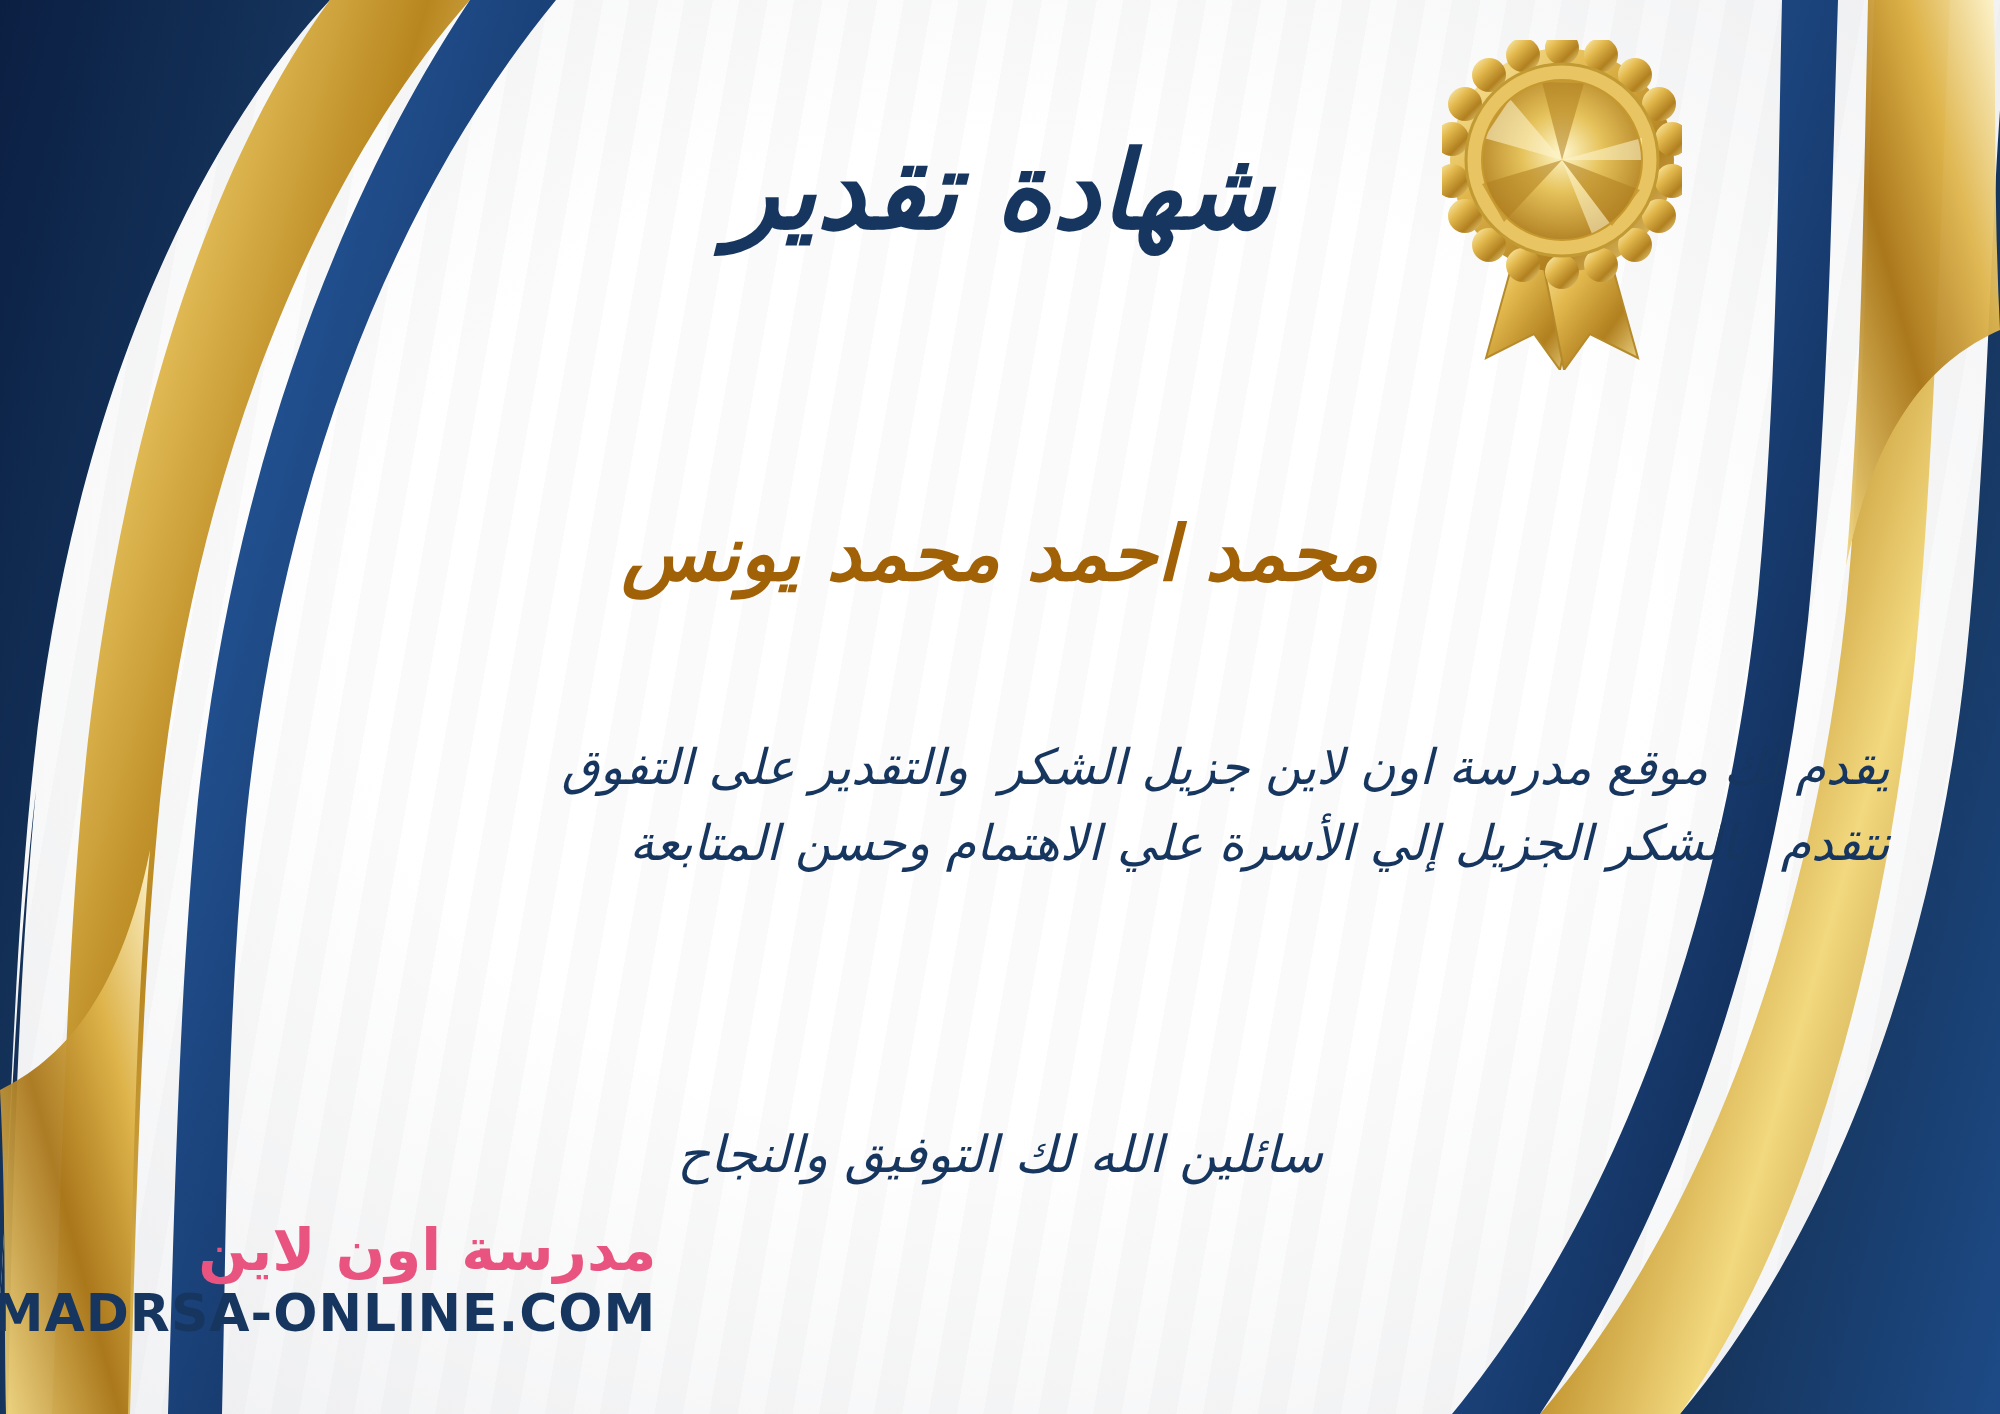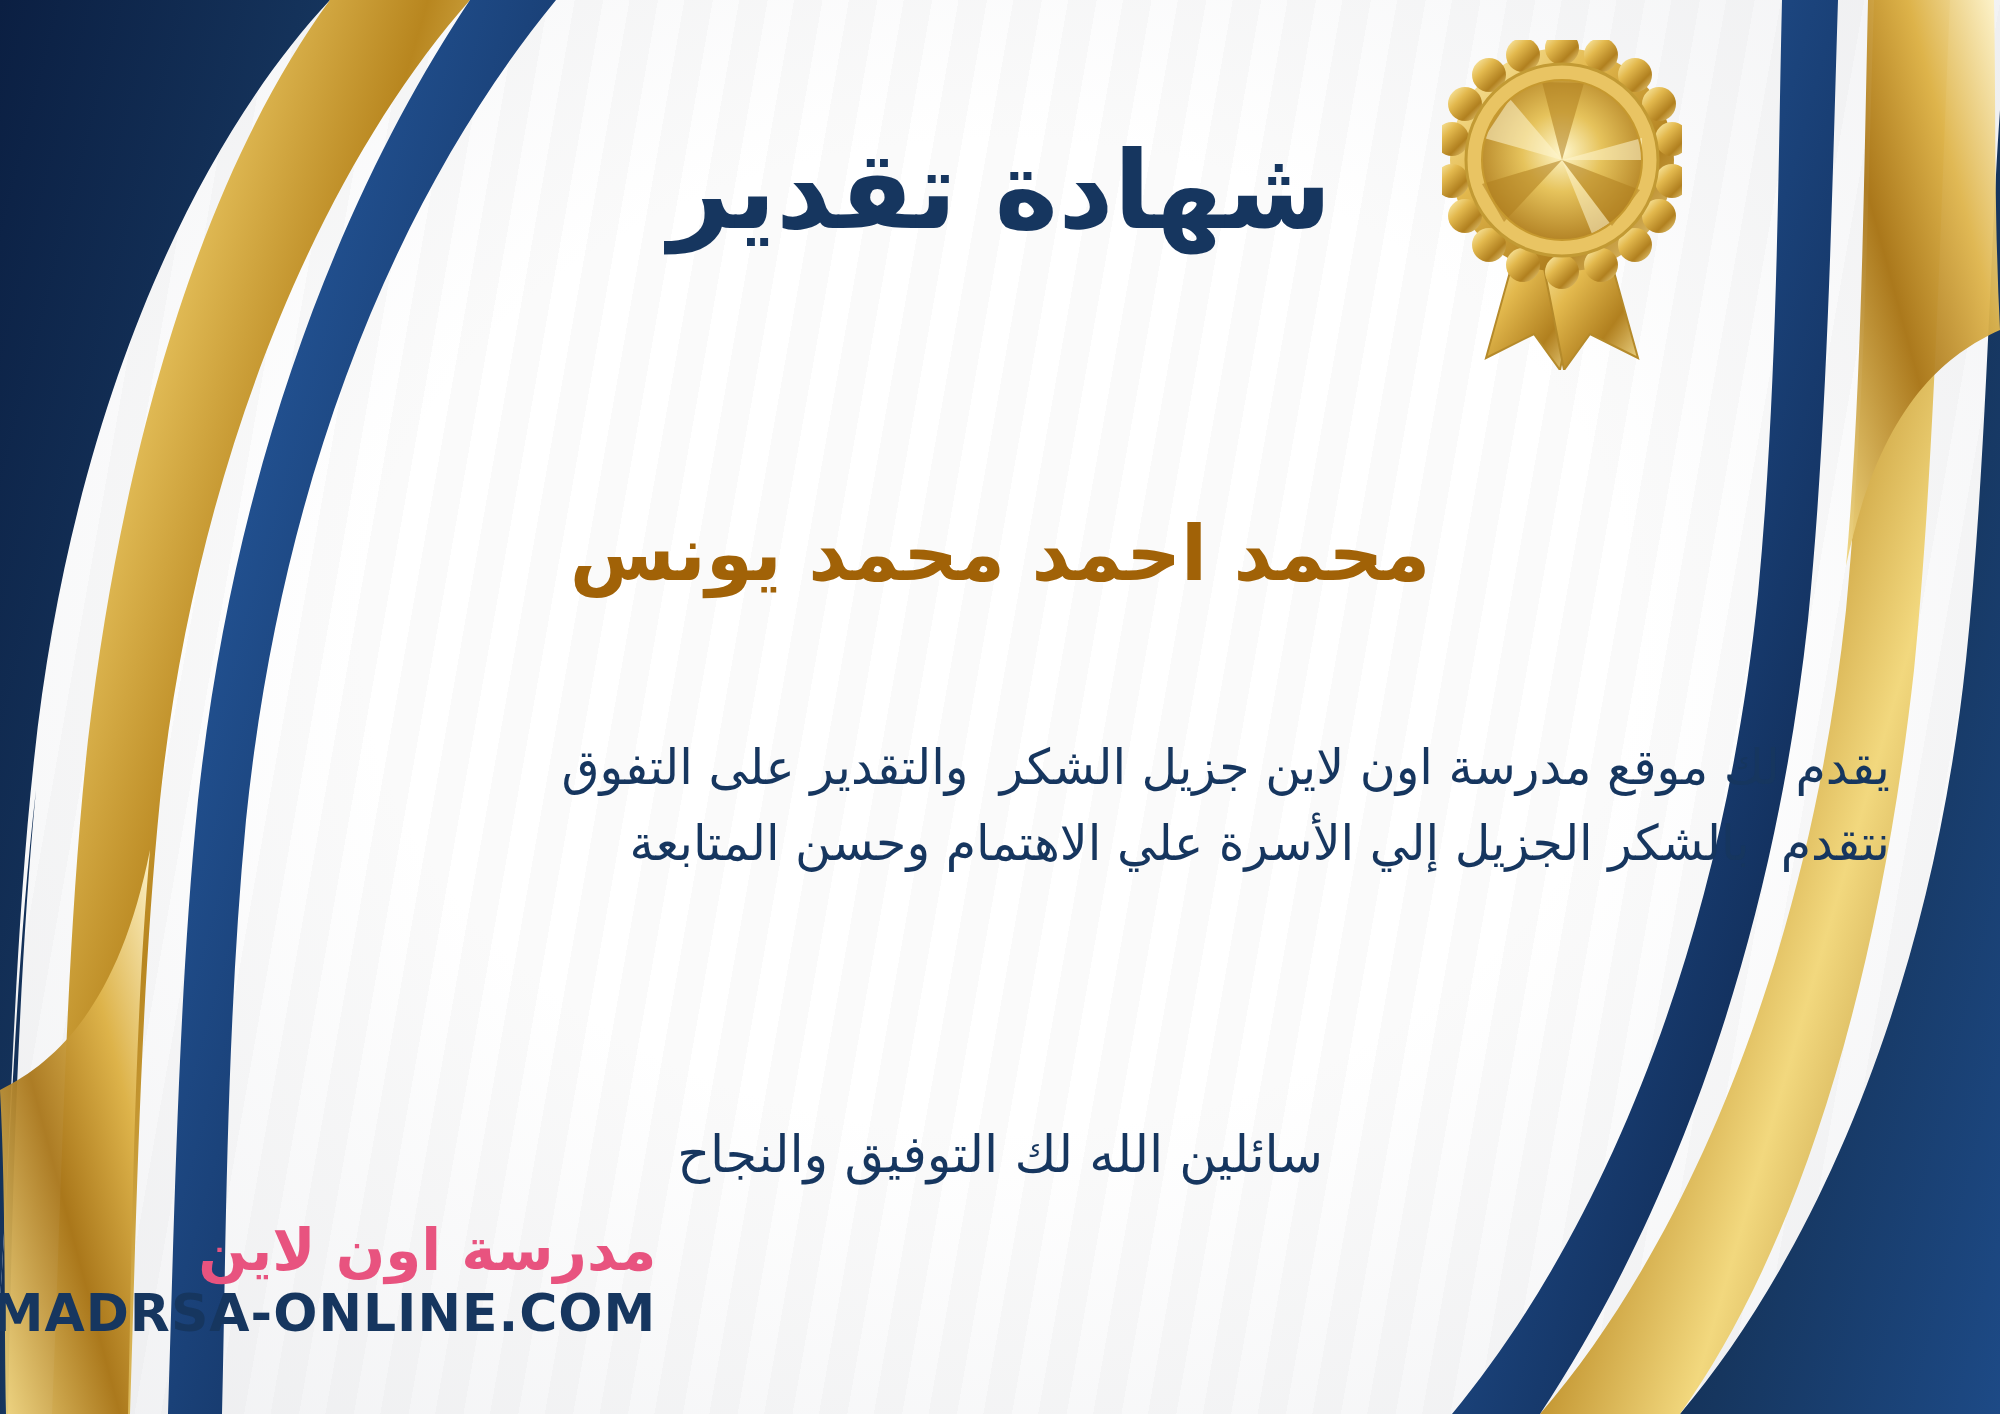--- a/index.html
+++ b/index.html
@@ -61,6 +61,7 @@
     width: 1598px;
     height: 1414px;
     text-align: center;
+    font-style: italic;
   }
   .cert-title {
     position: absolute;

